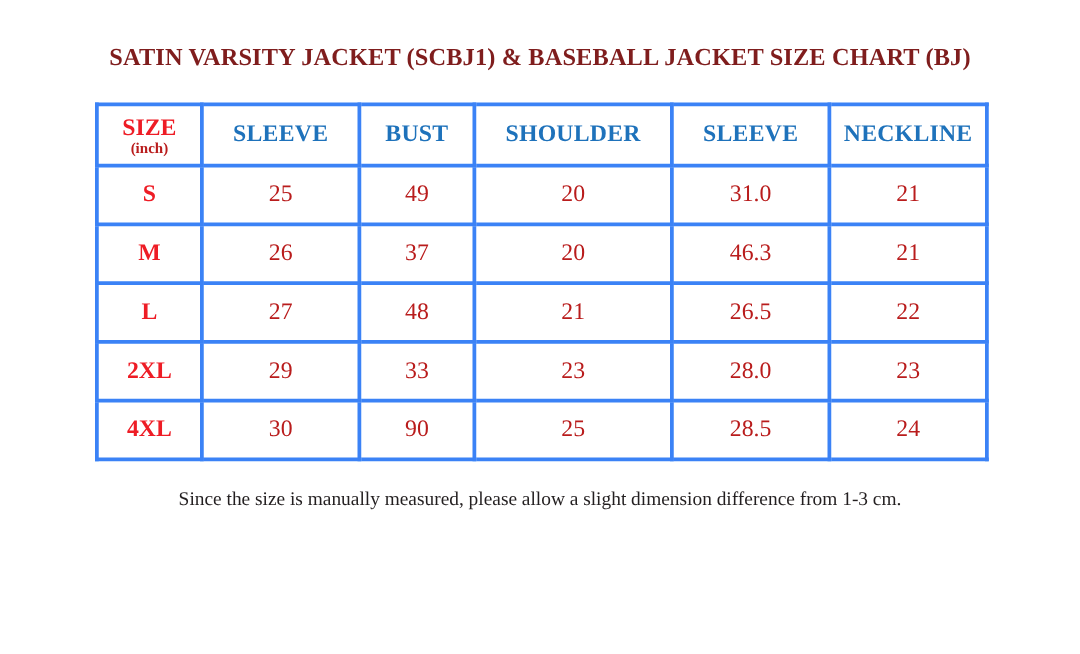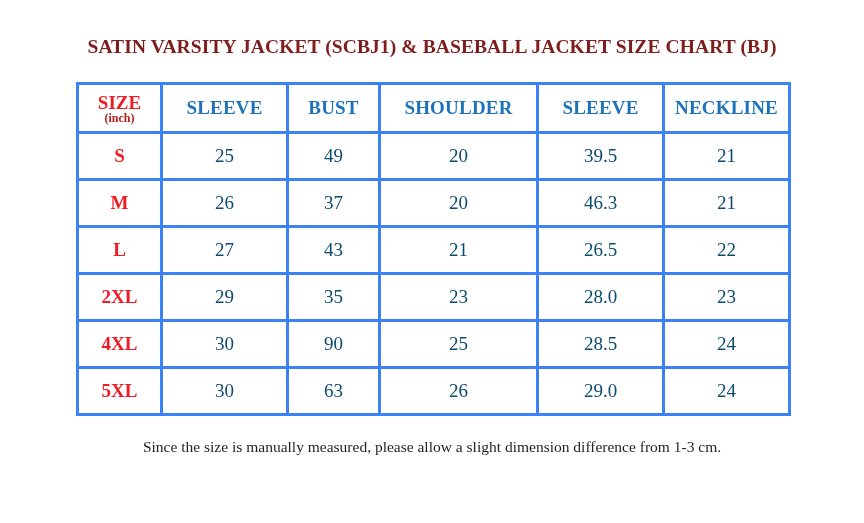--- a/index.html
+++ b/index.html
@@ -82,7 +82,7 @@
     font-size: 19px;
   }
   td.value-cell {
-    color: #0c4a6e;
+    color: #b91c1c;
     font-weight: normal;
     font-size: 19px;
   }

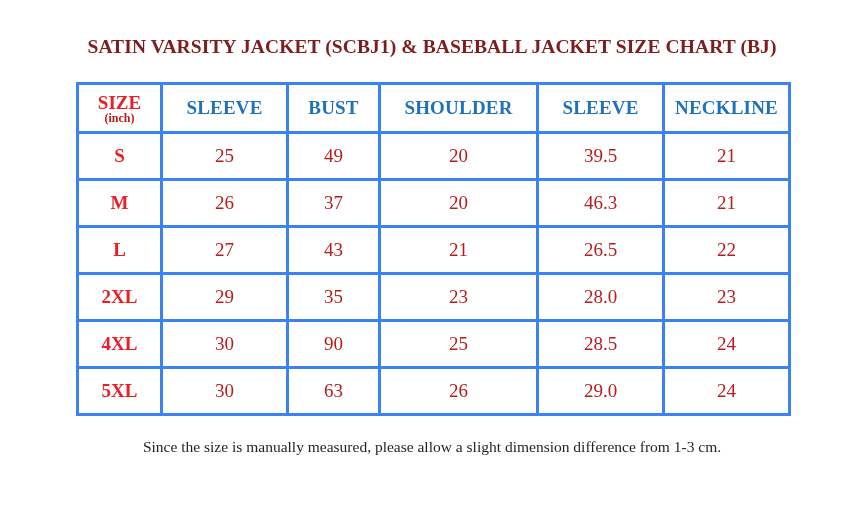--- a/index.html
+++ b/index.html
@@ -129,7 +129,7 @@
           <td class="value-cell">25</td>
           <td class="value-cell">49</td>
           <td class="value-cell">20</td>
-          <td class="value-cell">39.5</td>
+          <td class="value-cell">31.0</td>
           <td class="value-cell">21</td>
         </tr>
         <tr>

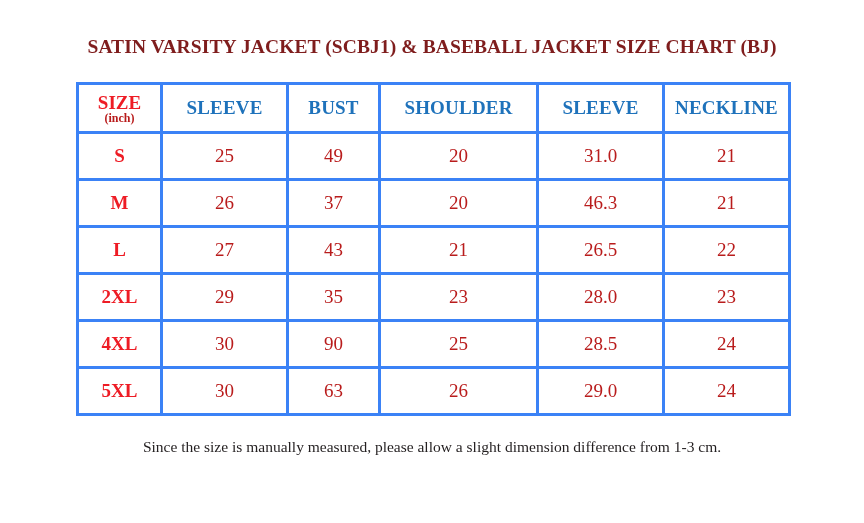--- a/index.html
+++ b/index.html
@@ -143,7 +143,7 @@
         <tr>
           <td class="size-cell">L</td>
           <td class="value-cell">27</td>
-          <td class="value-cell">43</td>
+          <td class="value-cell">48</td>
           <td class="value-cell">21</td>
           <td class="value-cell">26.5</td>
           <td class="value-cell">22</td>

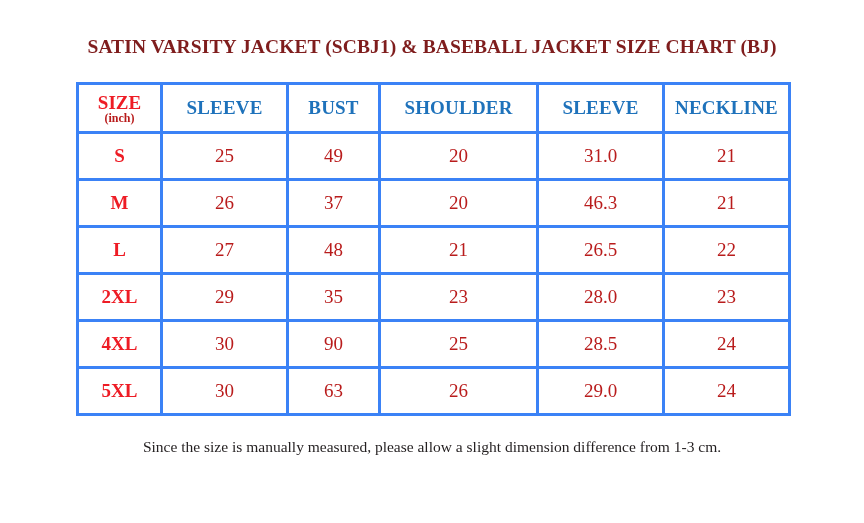--- a/index.html
+++ b/index.html
@@ -151,7 +151,7 @@
         <tr>
           <td class="size-cell">2XL</td>
           <td class="value-cell">29</td>
-          <td class="value-cell">35</td>
+          <td class="value-cell">33</td>
           <td class="value-cell">23</td>
           <td class="value-cell">28.0</td>
           <td class="value-cell">23</td>

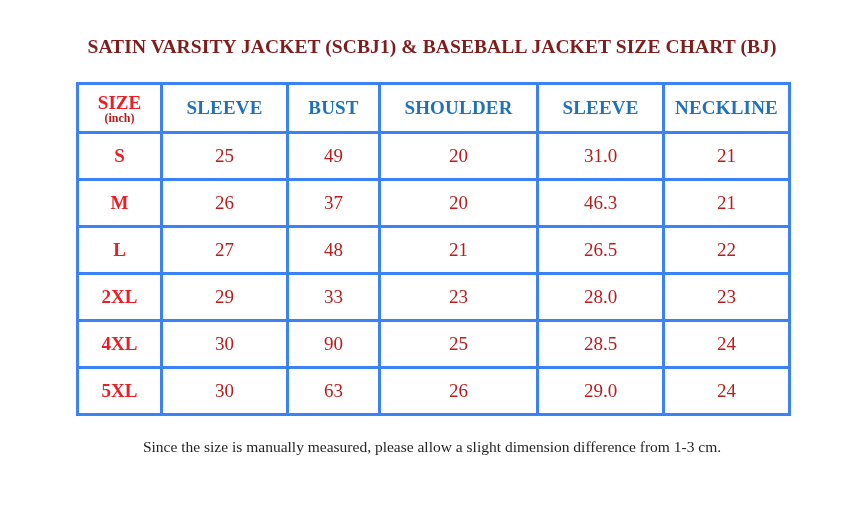--- a/index.html
+++ b/index.html
@@ -164,14 +164,6 @@
           <td class="value-cell">28.5</td>
           <td class="value-cell">24</td>
         </tr>
-        <tr>
-          <td class="size-cell">5XL</td>
-          <td class="value-cell">30</td>
-          <td class="value-cell">63</td>
-          <td class="value-cell">26</td>
-          <td class="value-cell">29.0</td>
-          <td class="value-cell">24</td>
-        </tr>
       </tbody>
     </table>
   </div>

